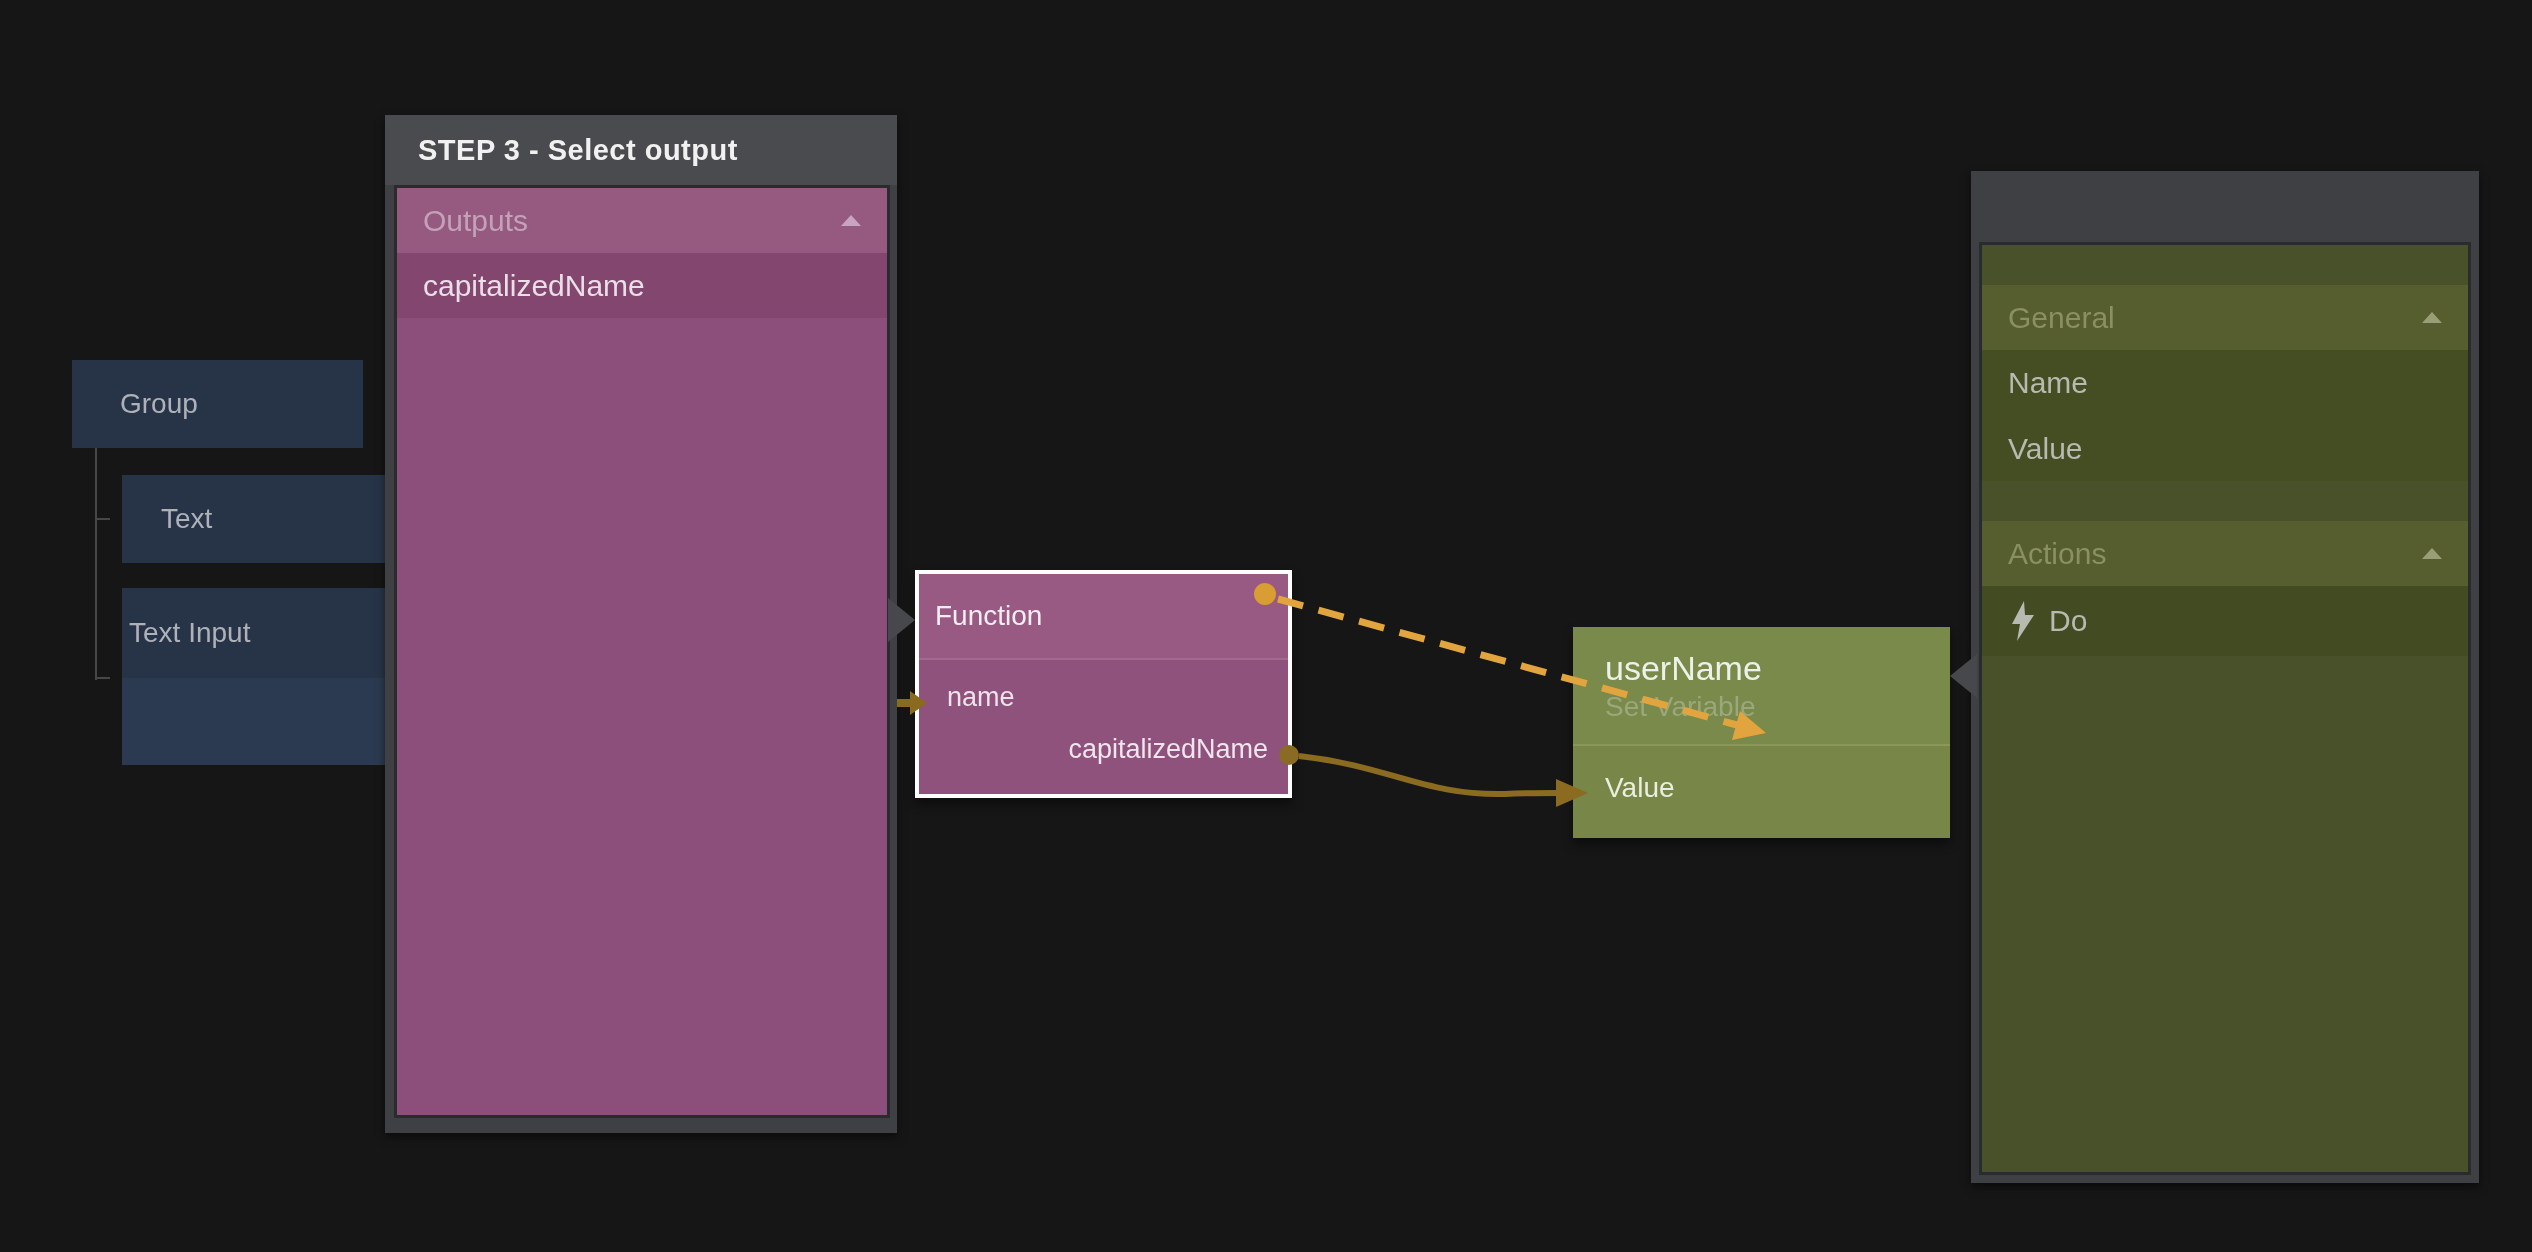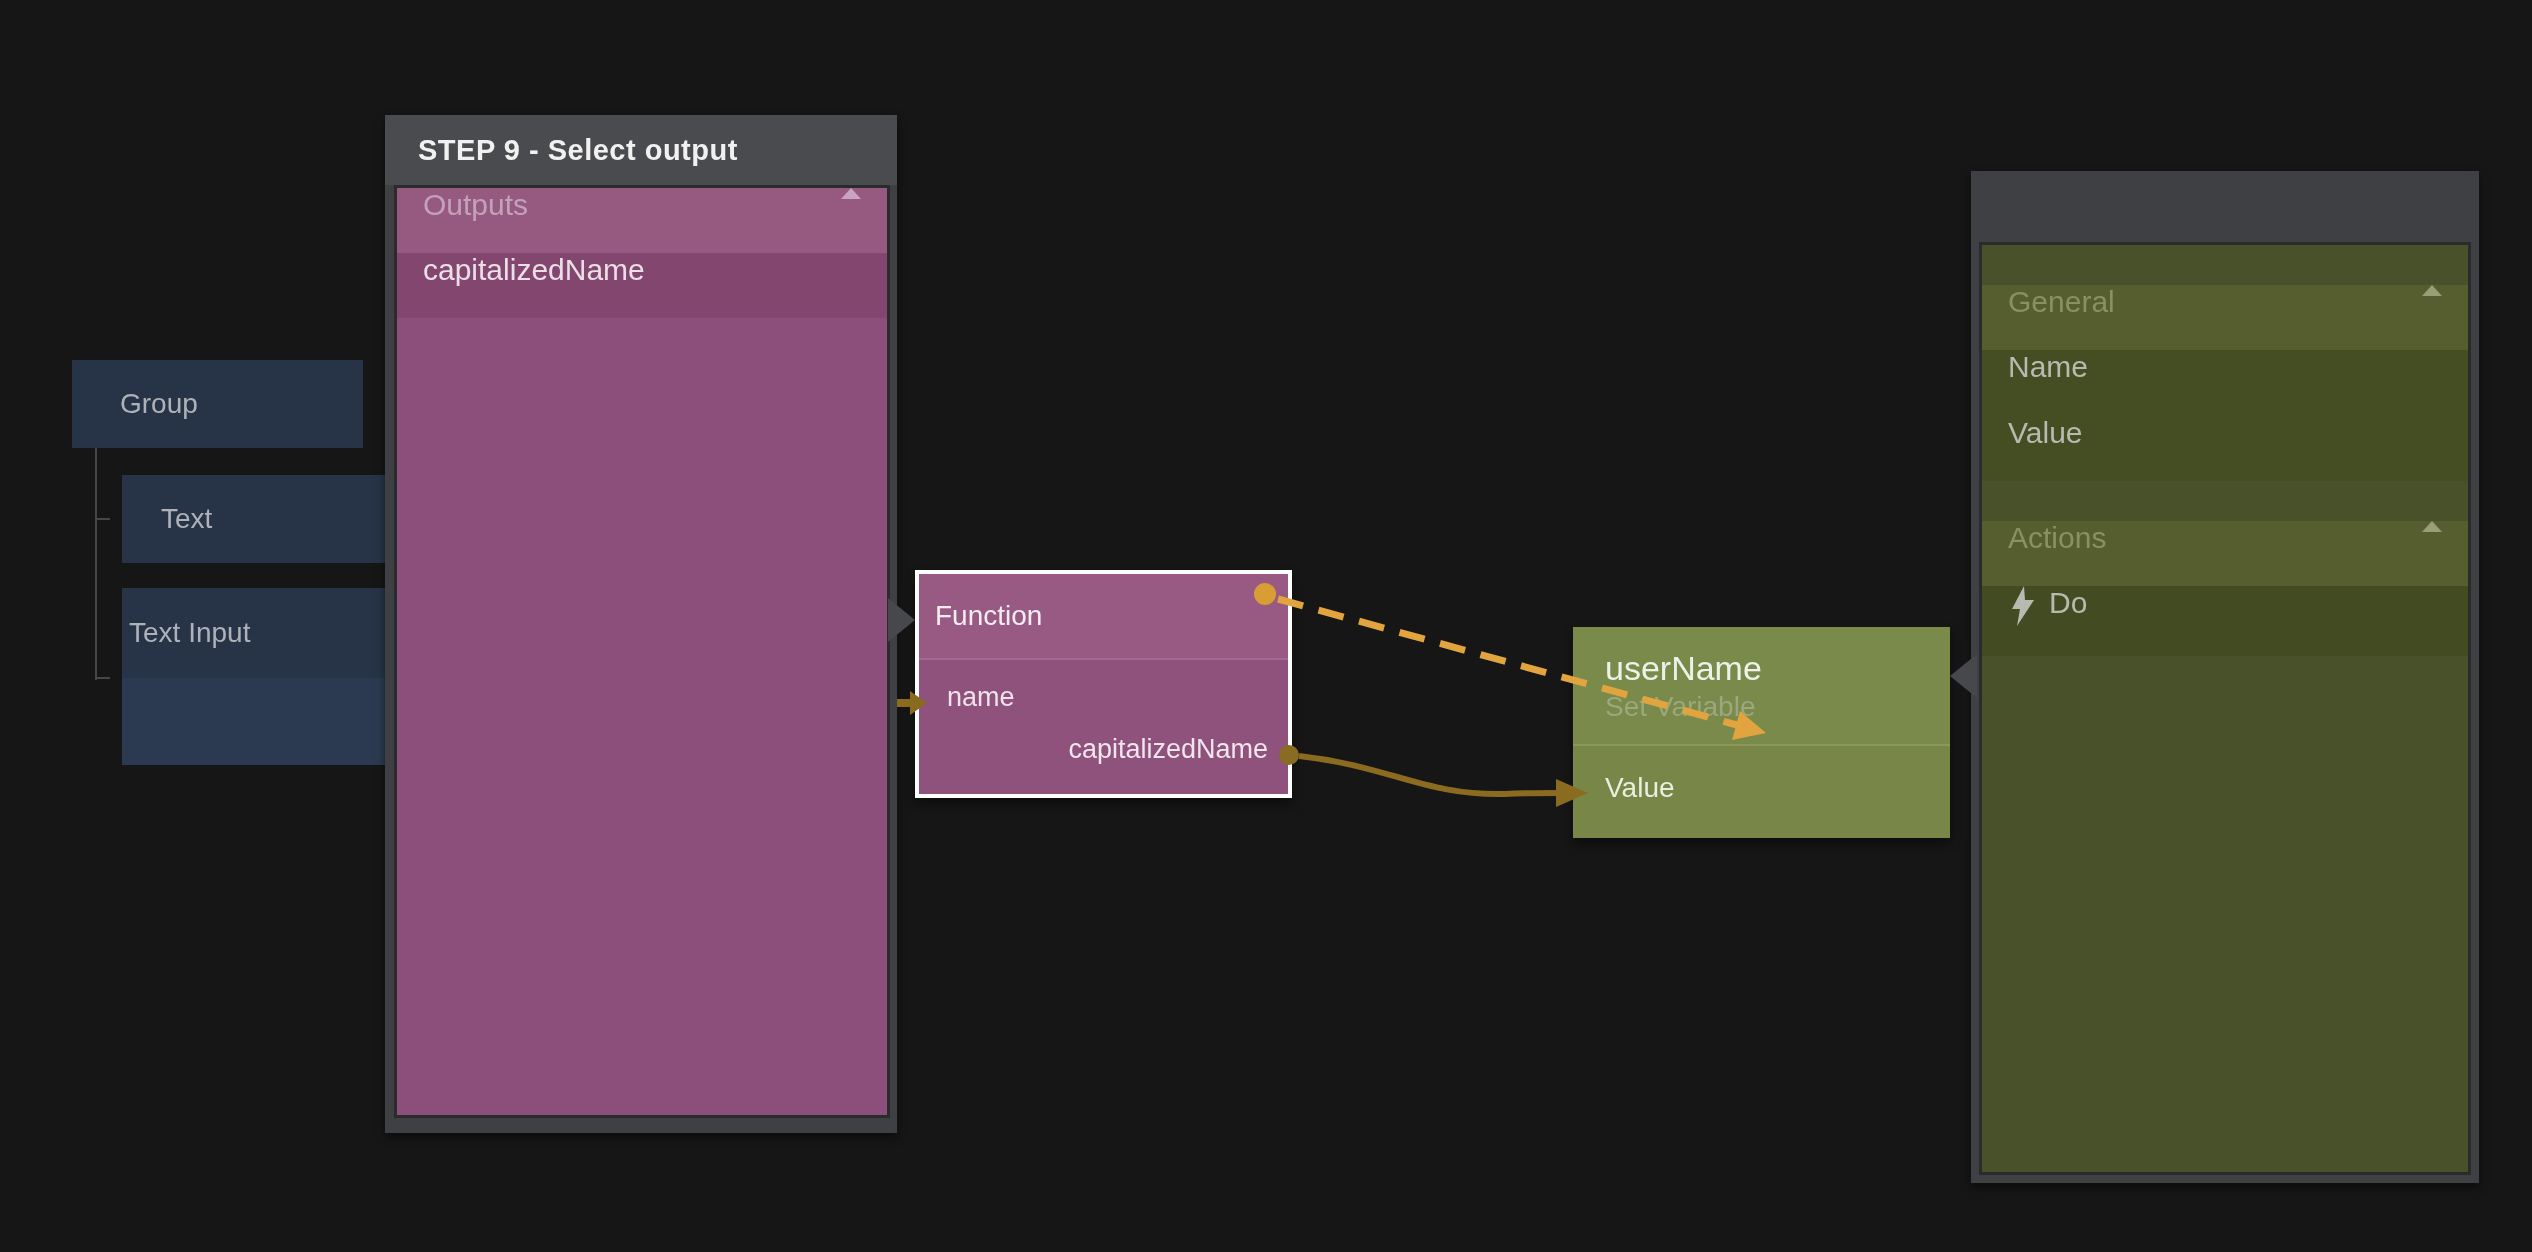--- a/index.html
+++ b/index.html
@@ -127,7 +127,7 @@
 
   <div class="panel step1">
     <div class="panel-header">
-      <span class="panel-title">STEP 9 - Select output</span>
+      <span class="panel-title">STEP 3 - Select output</span>
     </div>
     <div class="panel-content">
       <div class="prow section">

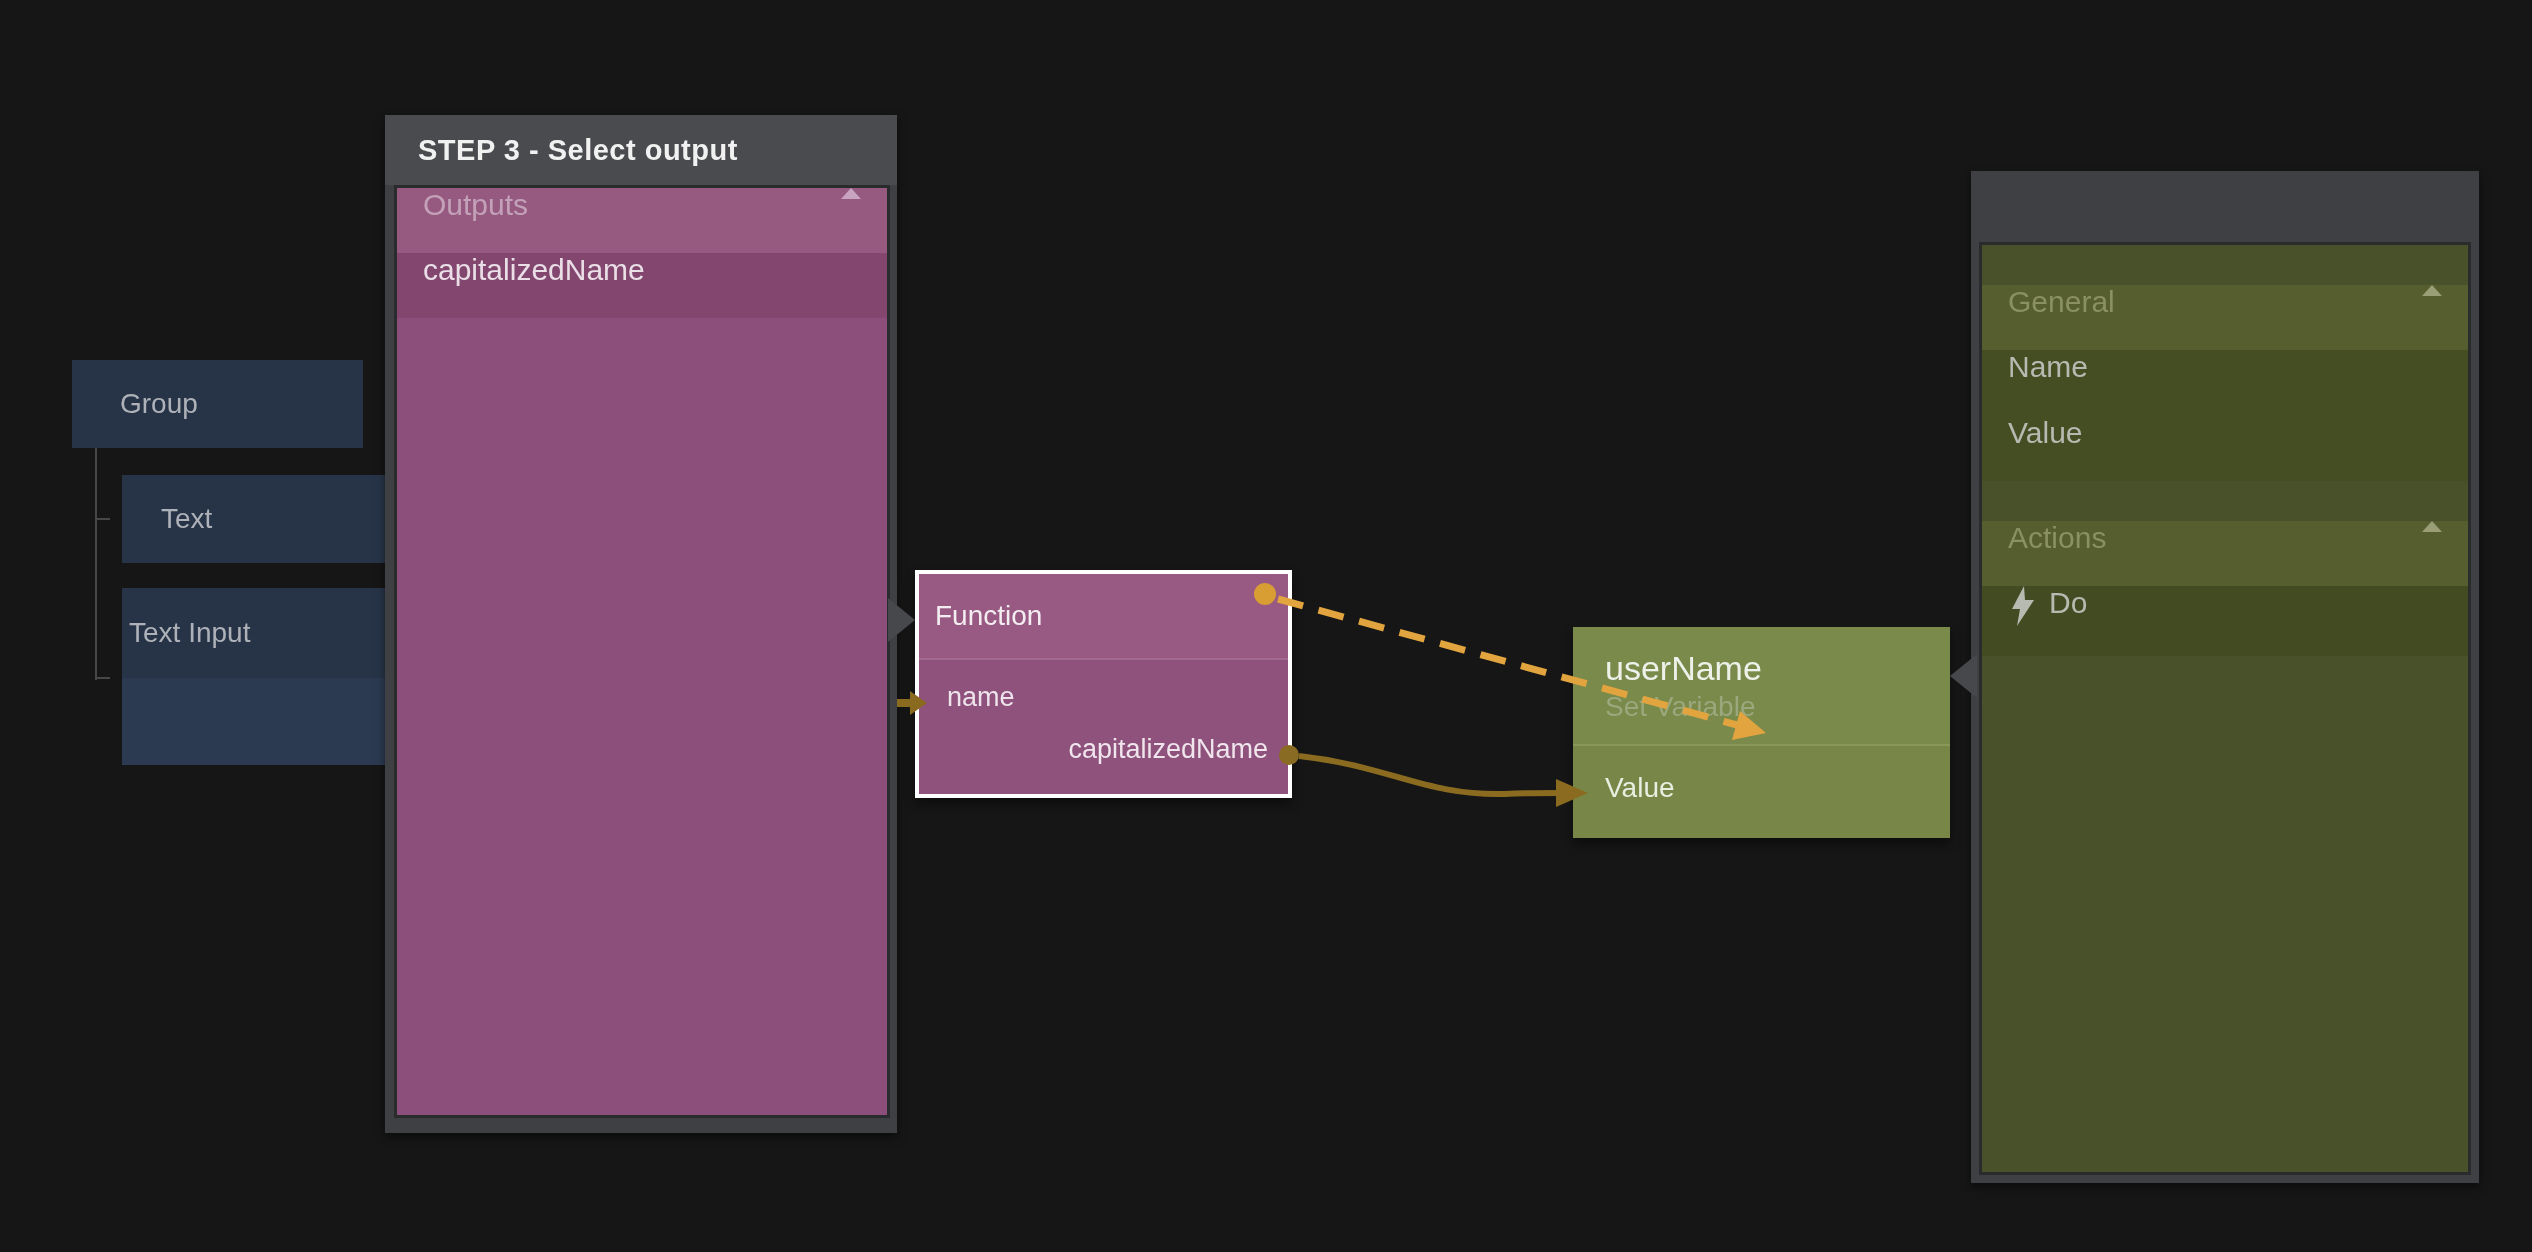--- a/index.html
+++ b/index.html
@@ -69,7 +69,7 @@
                  box-shadow:0 0 0 3px var(--panel-inner-line);}
   .step1 .panel-content{left:12px;right:10px;top:73px;bottom:18px;background:var(--pink-body);}
   .step2 .panel-content{left:11px;right:11px;top:74px;bottom:11px;background:var(--olive-body);}
-  .prow{position:relative;display:flex;align-items:flex-start;flex:0 0 auto;
+  .prow{position:relative;display:flex;align-items:center;flex:0 0 auto;
         height:65px;padding:0 26px;font-size:30px;}
   .step1 .prow.section{background:var(--pink-section-row);color:var(--pink-muted-text);}
   .step1 .prow.selected{background:var(--pink-selected-row);color:var(--pink-bright-text);}

